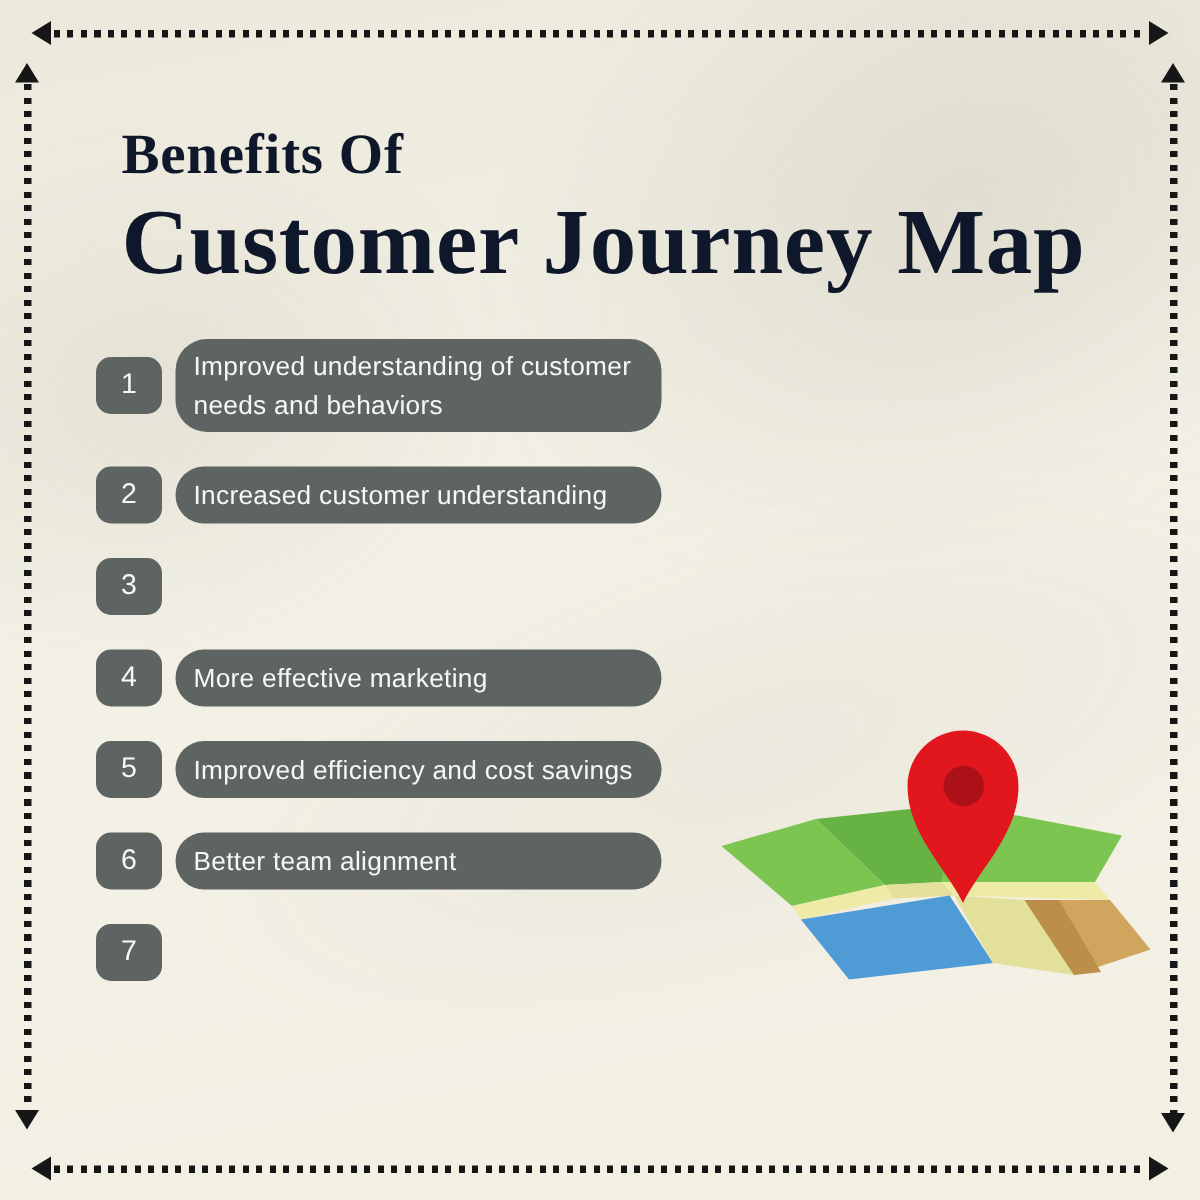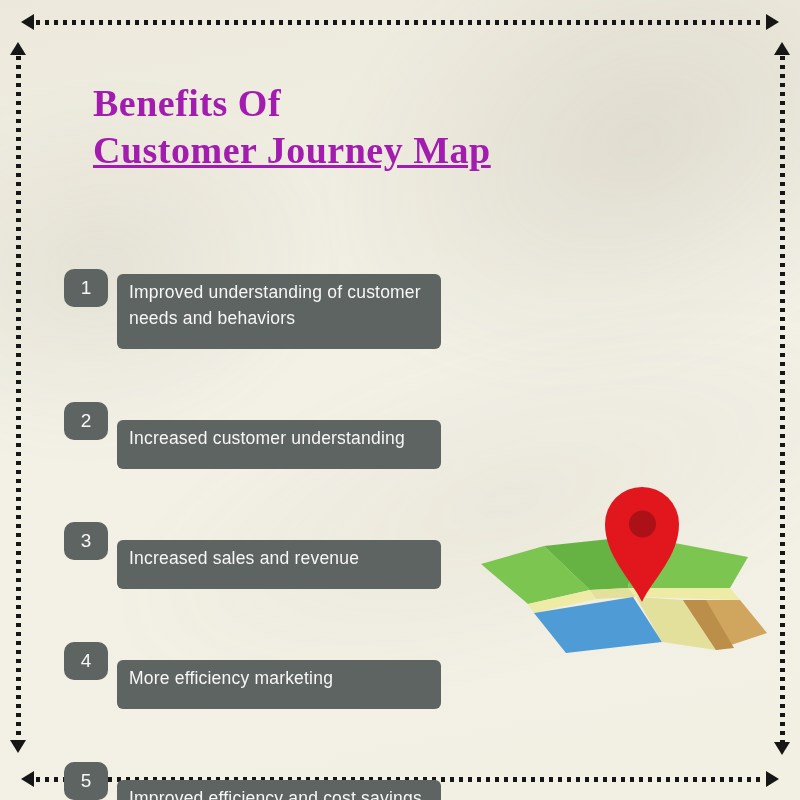--- a/index.html
+++ b/index.html
@@ -40,7 +40,7 @@
   .a-rt{left:774px;top:42px;} .a-rb{left:774px;top:742px;}
 
   
-  .title{position:absolute;left:93px;top:84px;color:#a21caf;
+  .title{position:absolute;left:81px;top:84px;color:#0f172a;
     font-family:"Liberation Serif","DejaVu Serif",serif;font-weight:700;line-height:1.0;}
   .title .t1{font-size:38px;letter-spacing:.5px;}
   .title .t2{font-size:38px;margin-top:9px;letter-spacing:.5px;text-decoration:underline;}

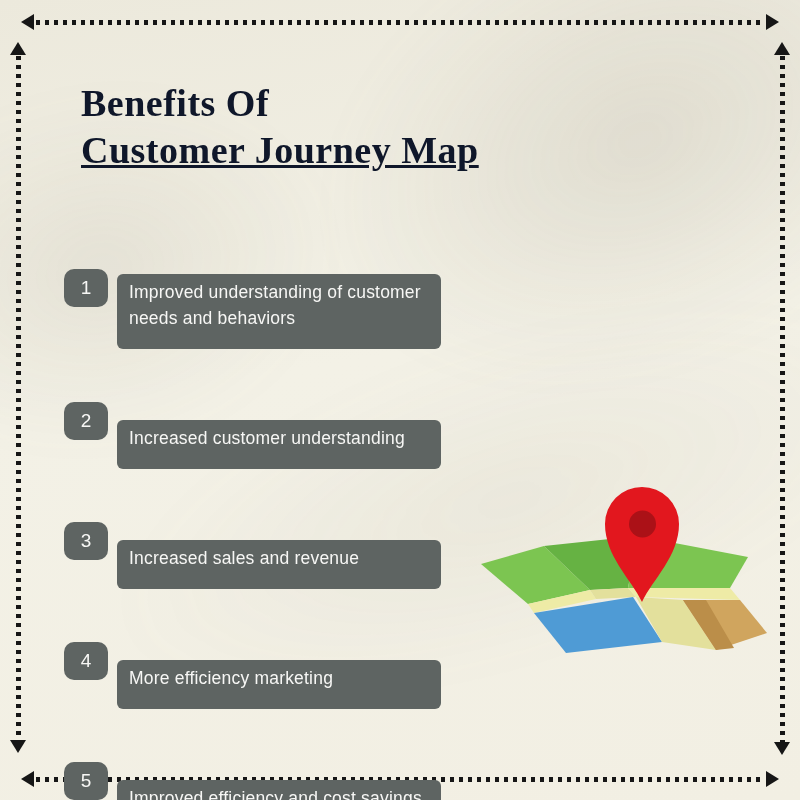--- a/index.html
+++ b/index.html
@@ -43,7 +43,7 @@
   .title{position:absolute;left:81px;top:84px;color:#0f172a;
     font-family:"Liberation Serif","DejaVu Serif",serif;font-weight:700;line-height:1.0;}
   .title .t1{font-size:38px;letter-spacing:.5px;}
-  .title .t2{font-size:38px;margin-top:9px;letter-spacing:.5px;text-decoration:underline;}
+  .title .t2{font-size:62px;margin-top:9px;letter-spacing:.5px;}
 
   
   .benefits{position:absolute;left:64px;top:226px;width:377px;

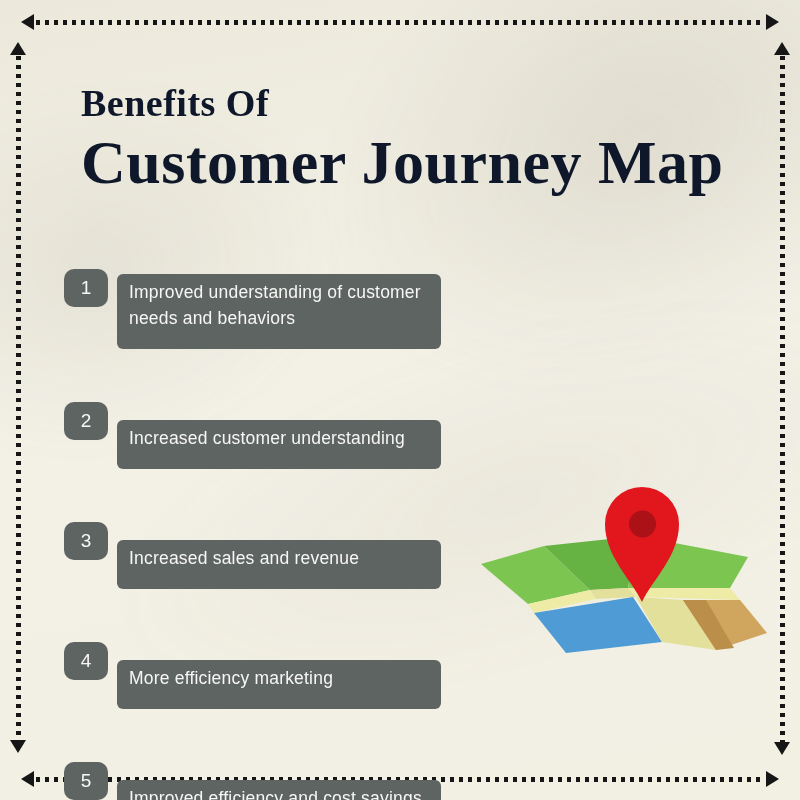--- a/index.html
+++ b/index.html
@@ -52,10 +52,10 @@
   .badge{flex:0 0 44px;height:38px;background:#5e6462;border-radius:10px;
     display:flex;align-items:center;justify-content:center;
     color:#f7f7f5;font-size:19px;margin-right:9px;}
-  .bar{flex:1;min-height:38px;background:#5e6462;border-radius:6px;
+  .bar{flex:1;min-height:38px;background:#5e6462;border-radius:21px;
     display:flex;align-items:center;box-sizing:border-box;
-    padding:5px 8px 18px 12px;color:#f7f7f5;font-size:17.5px;
-    line-height:26px;letter-spacing:.2px;margin-top:48px;}
+    padding:5px 8px 5px 12px;color:#f7f7f5;font-size:17.5px;
+    line-height:26px;letter-spacing:.2px;}
 
   
   .map-wrap{position:absolute;left:478px;top:480px;width:300px;height:190px;}

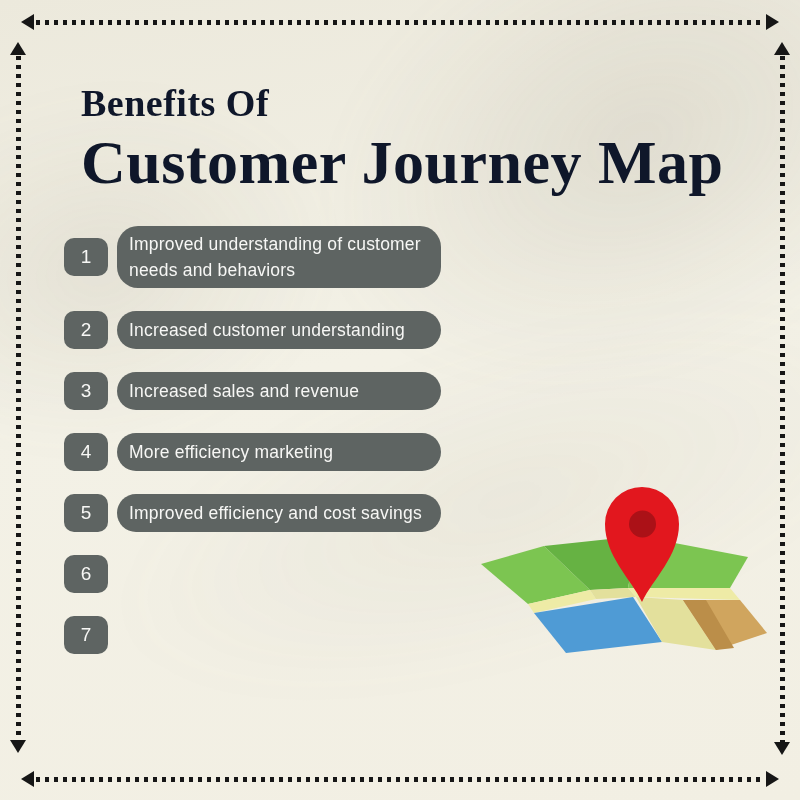--- a/index.html
+++ b/index.html
@@ -98,7 +98,6 @@
   </div>
   <div class="row">
     <div class="badge">3</div>
-    <div class="bar">Increased sales and revenue</div>
   </div>
   <div class="row">
     <div class="badge">4</div>

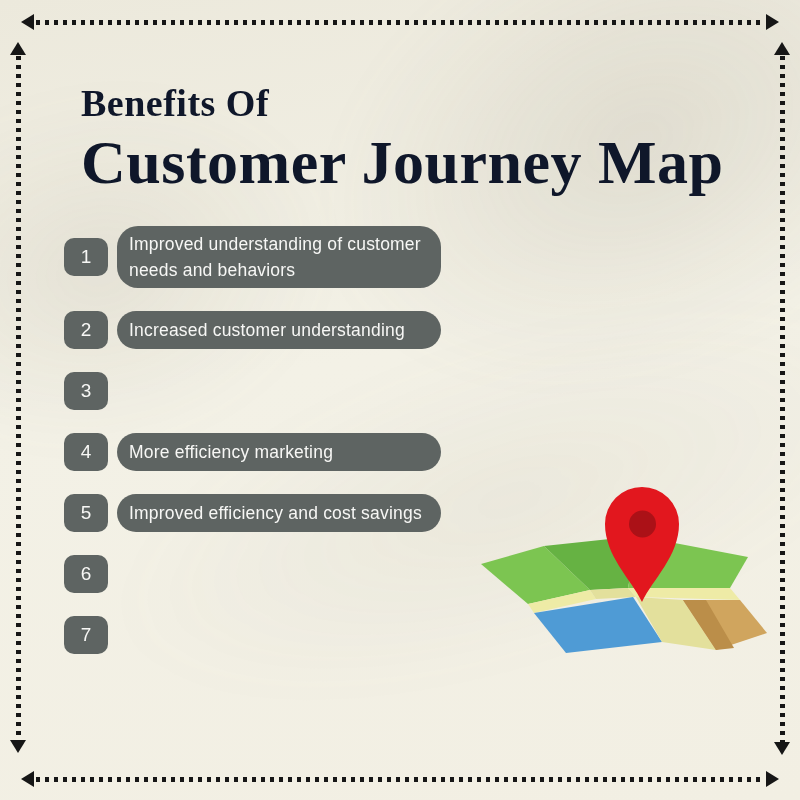--- a/index.html
+++ b/index.html
@@ -101,7 +101,7 @@
   </div>
   <div class="row">
     <div class="badge">4</div>
-    <div class="bar">More efficiency marketing</div>
+    <div class="bar">More effective marketing</div>
   </div>
   <div class="row">
     <div class="badge">5</div>

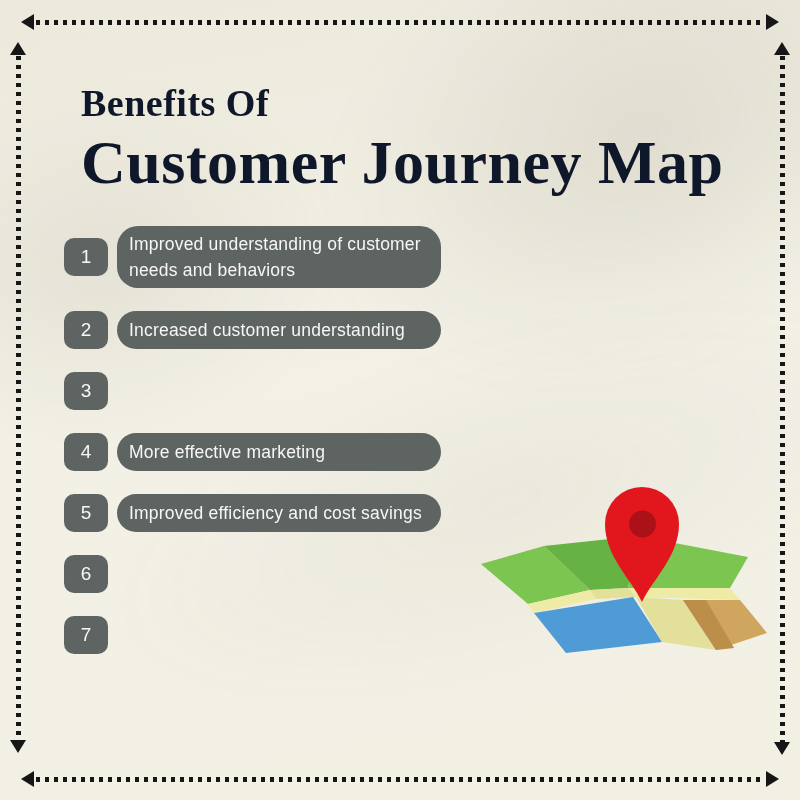--- a/index.html
+++ b/index.html
@@ -109,6 +109,7 @@
   </div>
   <div class="row">
     <div class="badge">6</div>
+    <div class="bar">Better team alignment</div>
   </div>
   <div class="row">
     <div class="badge">7</div>

